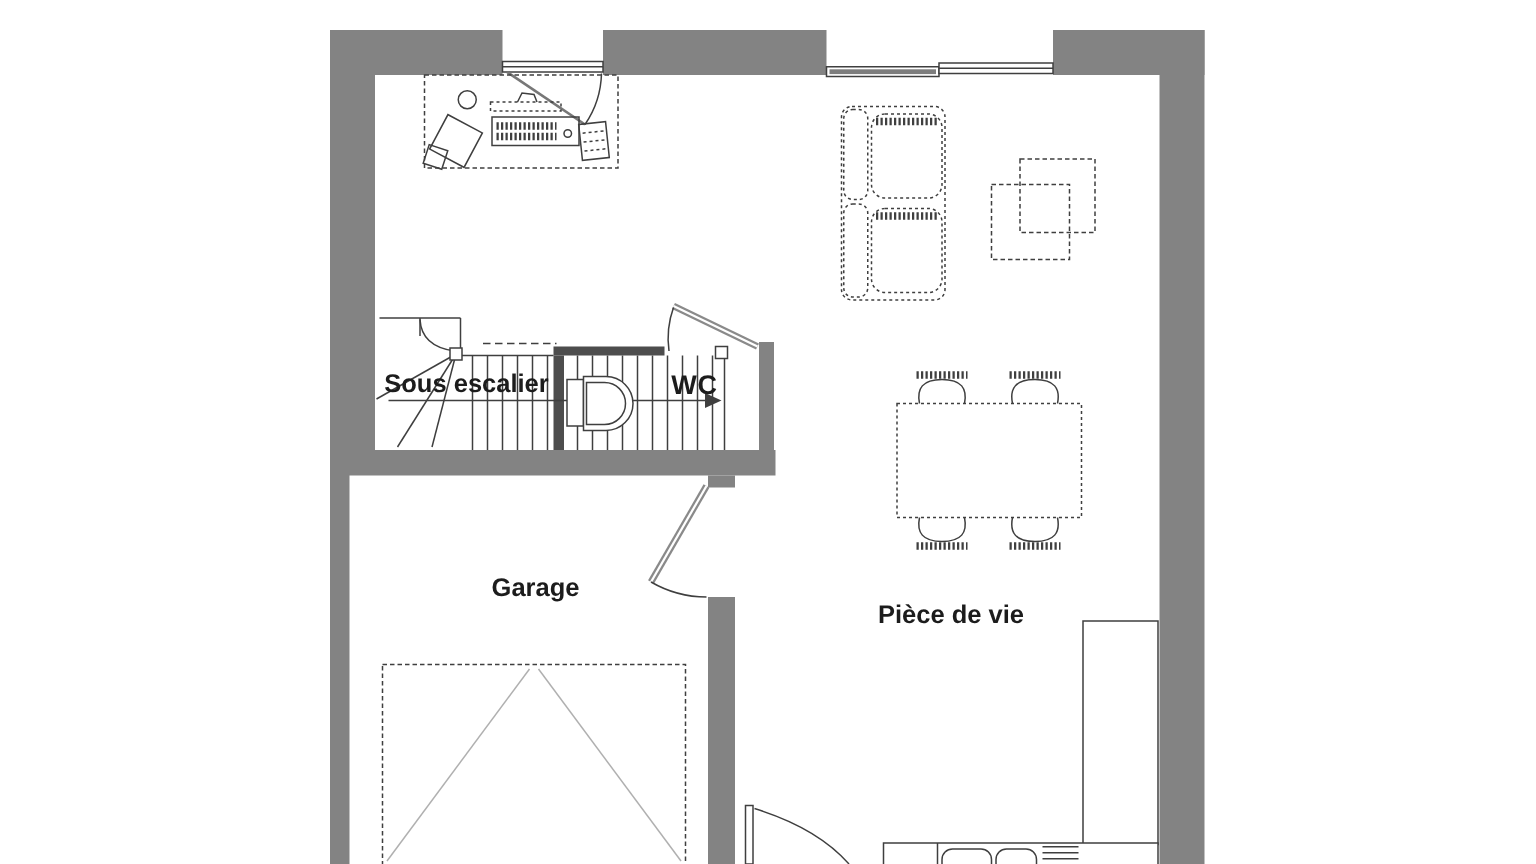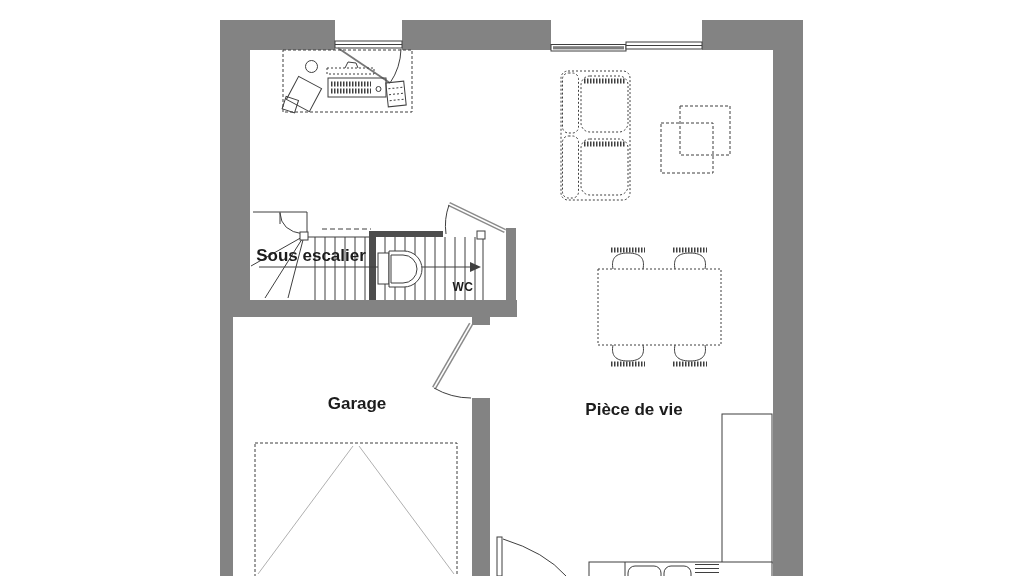--- a/index.html
+++ b/index.html
@@ -19,7 +19,7 @@
   .lite{stroke:var(--line-light,#b0b0b0);stroke-width:1;fill:none;}
   .room-label{position:absolute;transform:translate(-50%,-50%);font-weight:bold;font-size:17px;
               color:var(--text,#1c1c1c);white-space:nowrap;}
-  .room-label.small{font-size:12px;letter-spacing:.5px;margin-top:30px;}
+  .room-label.small{font-size:18px;letter-spacing:.5px;}
 </style>
 </head>
 <body>

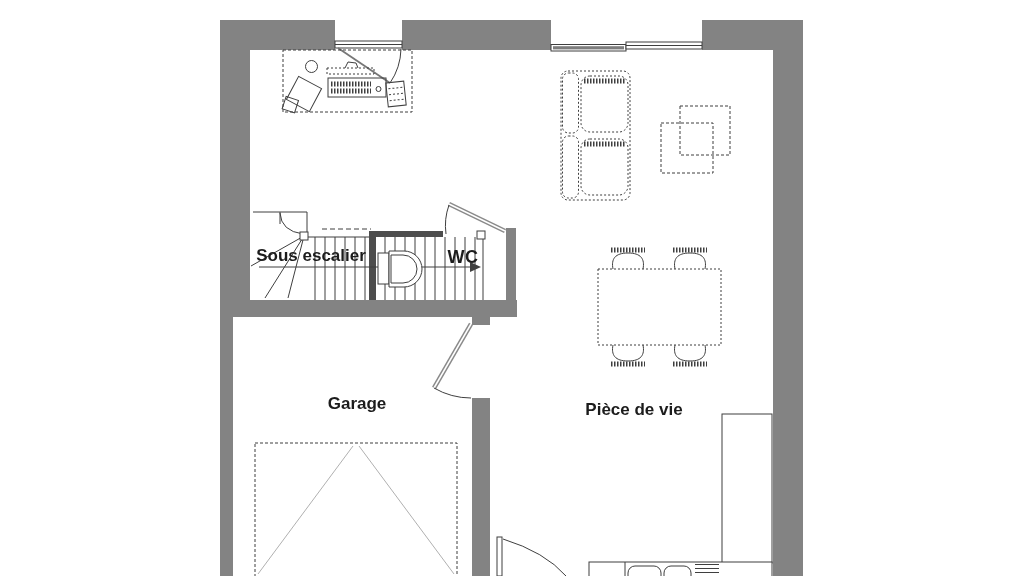--- a/index.html
+++ b/index.html
@@ -202,7 +202,7 @@
 
   <div class="room-label" style="left:311px;top:256px;">Sous escalier</div>
   <div class="room-label small" style="left:463px;top:257px;">WC</div>
-  <div class="room-label" style="left:357px;top:404px;">Garage</div>
+  <div class="room-label" style="left:357px;top:392px;">Garage</div>
   <div class="room-label" style="left:634px;top:410px;">Pièce de vie</div>
 </div>
 

